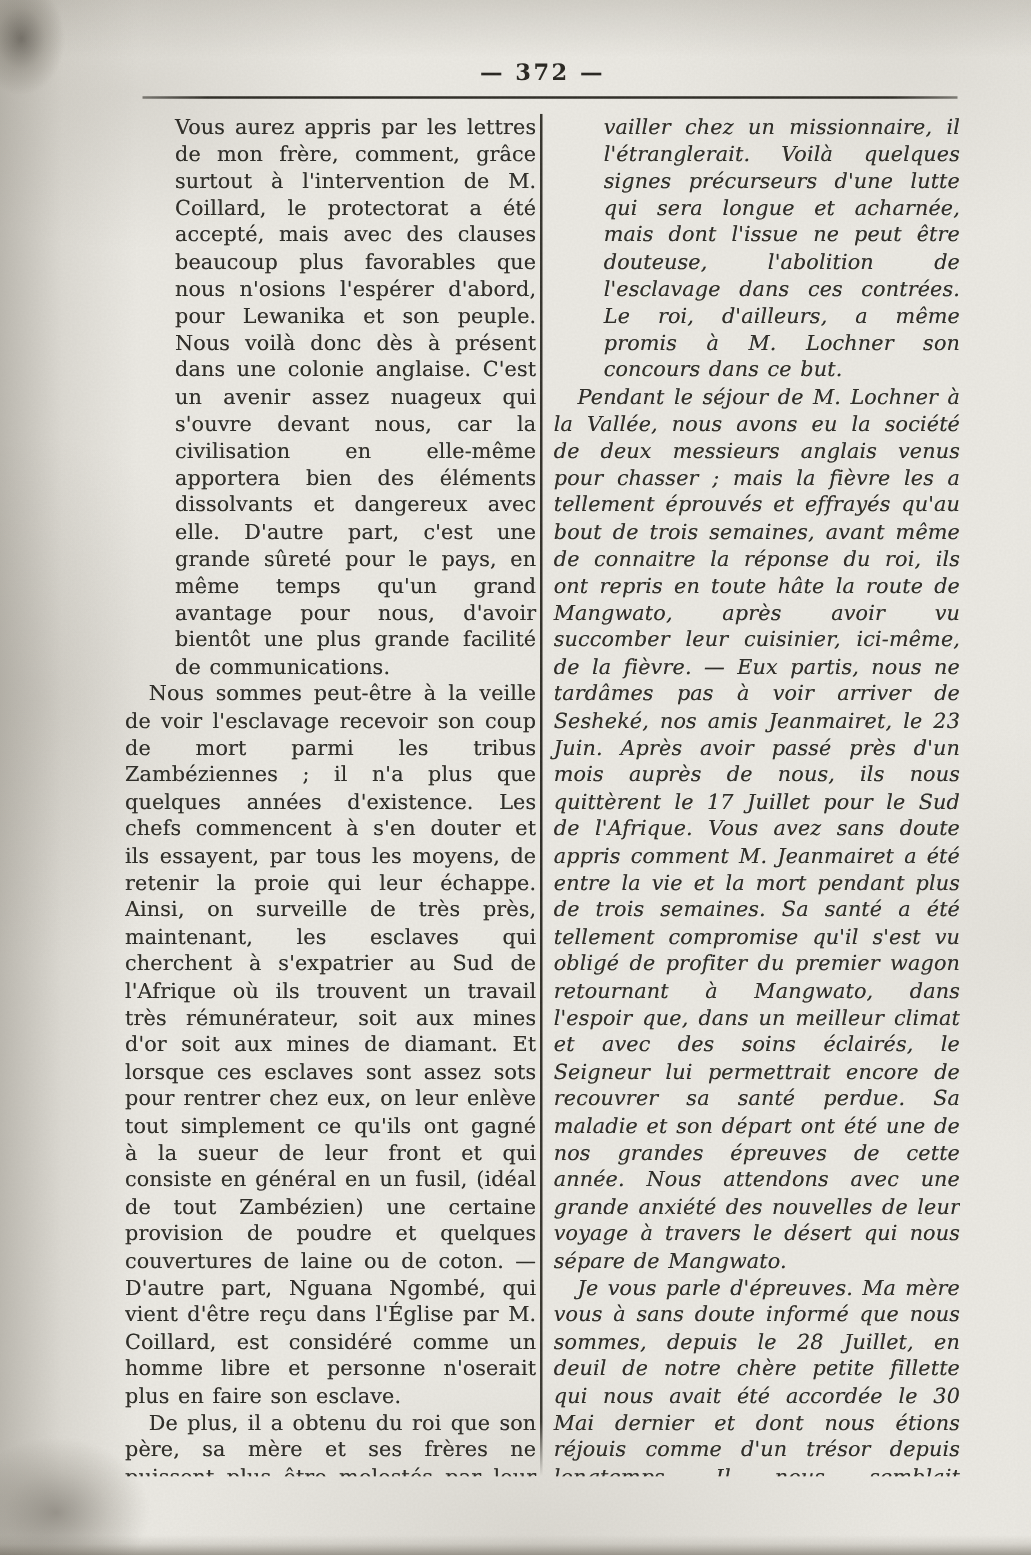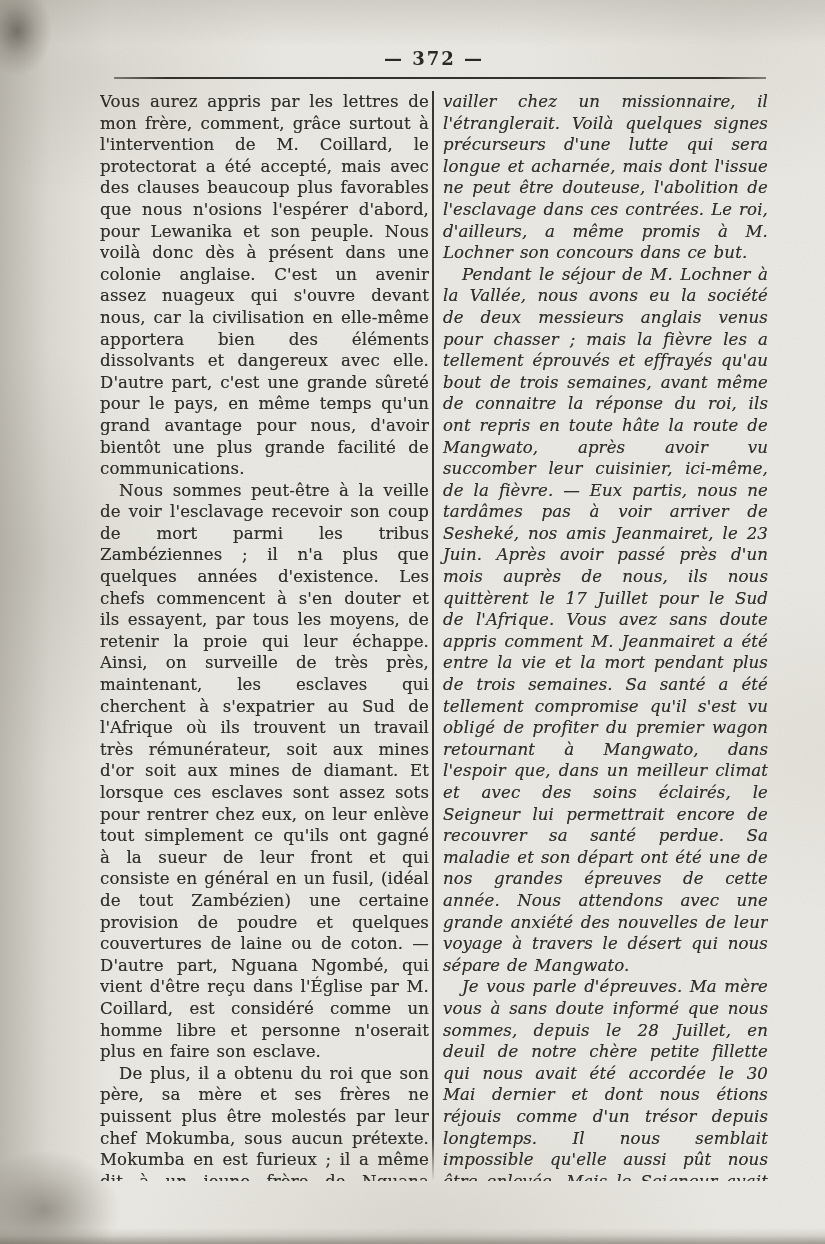--- a/index.html
+++ b/index.html
@@ -123,7 +123,7 @@
     flex: 0 0 auto;
   }
   .col p { margin: 0; text-indent: 1.15em; }
-  .col p.no-indent { text-indent: 0; }
+  .col p.no-indent { text-indent: 0; margin-left: 40px; }
 </style>
 </head>
 <body>

